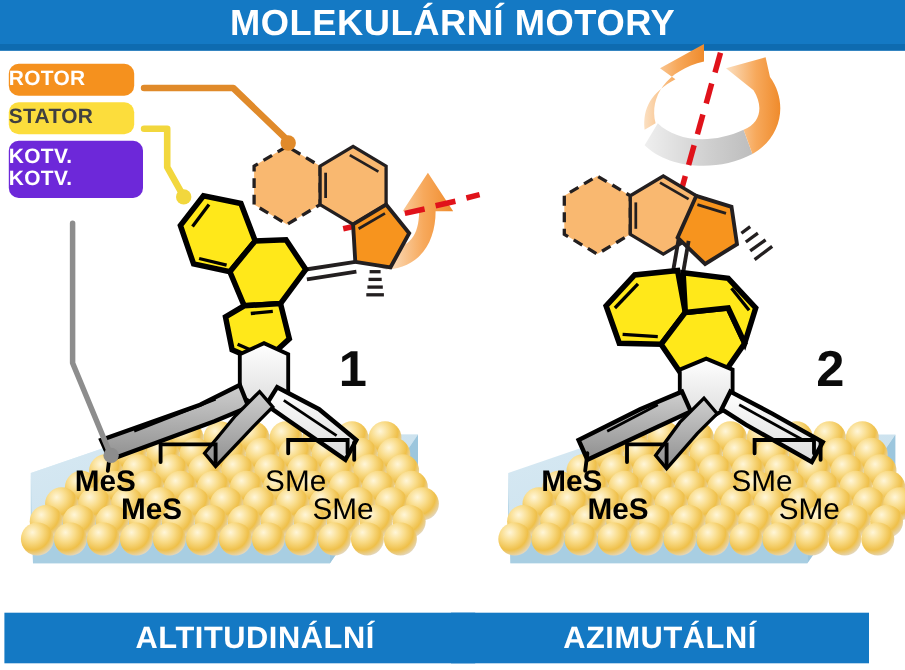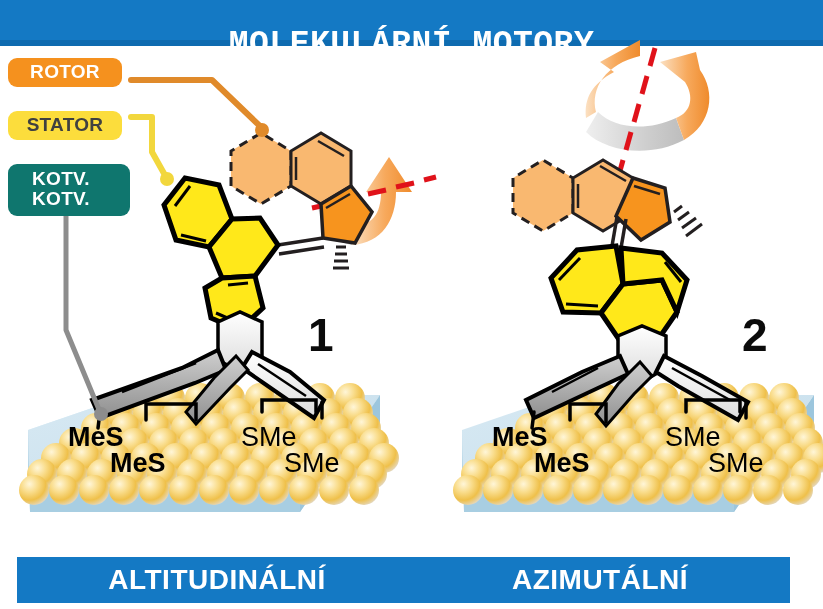--- a/index.html
+++ b/index.html
@@ -11,7 +11,7 @@
   .header-underline{position:absolute;left:0;top:40px;width:823px;height:6px;background:#0e6bb0;}
   .header-title{position:absolute;left:0;top:0;width:823px;height:42px;line-height:42px;
       text-align:center;color:#ffffff;font-size:33px;font-weight:bold;letter-spacing:.5px;
-      font-family:Liberation Mono, monospace;margin-top:24px;}
+      font-family:Liberation Sans, sans-serif;}
 
   
   .footer-tab{position:absolute;top:557px;height:46px;background:#1479c4;

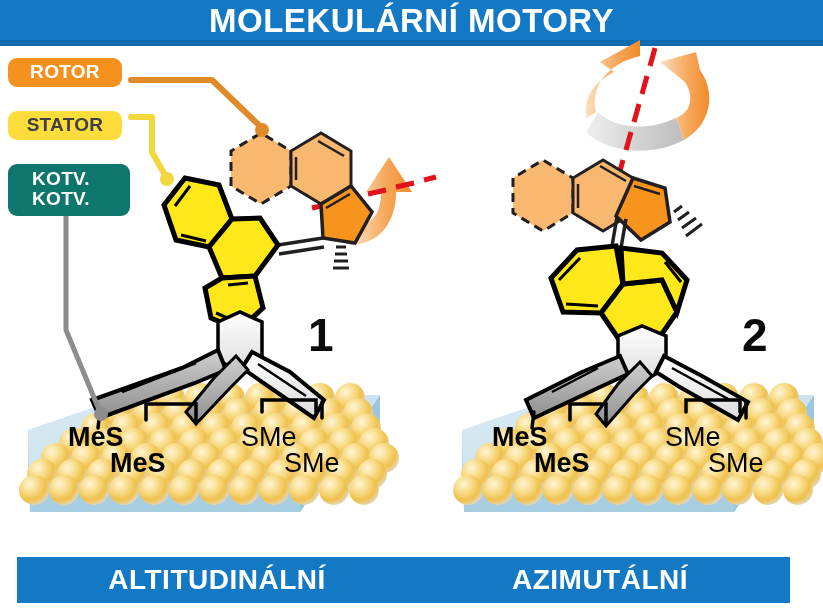--- a/index.html
+++ b/index.html
@@ -23,7 +23,7 @@
   
   .legend{position:absolute;left:8px;top:58px;width:130px;}
   .legend-box{border-radius:9px;color:#ffffff;font-weight:bold;font-size:19px;
-      padding:3px 0 4px 0;text-align:center;margin-bottom:24px;box-sizing:border-box;
+      padding:3px 0 4px 0;margin-bottom:6px;box-sizing:border-box;
       letter-spacing:.3px;}
   #legend-rotor{background:#f5911e;width:114px;}
   #legend-stator{background:#fcdd3c;width:114px;color:#404040;}

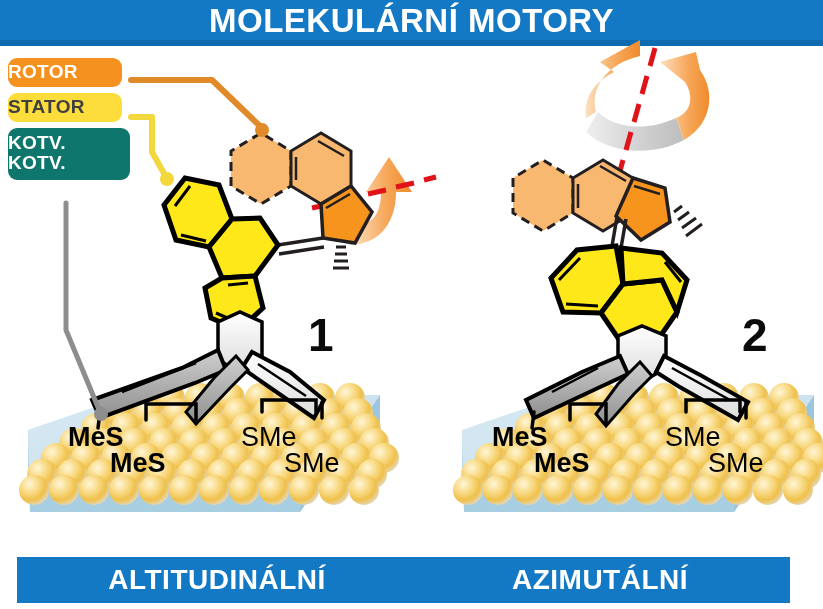--- a/index.html
+++ b/index.html
@@ -27,7 +27,7 @@
       letter-spacing:.3px;}
   #legend-rotor{background:#f5911e;width:114px;}
   #legend-stator{background:#fcdd3c;width:114px;color:#404040;}
-  #legend-anchor{background:#0f766e;width:122px;line-height:1.05;padding:5px 16px 7px 0;}
+  #legend-anchor{background:#6d28d9;width:122px;line-height:1.05;padding:5px 16px 7px 0;}
   #legend-anchor .l2{display:block;}
   .panel-number{position:absolute;font-size:46px;font-weight:bold;color:#0b0b0b;
       font-family:"Liberation Sans", sans-serif;}

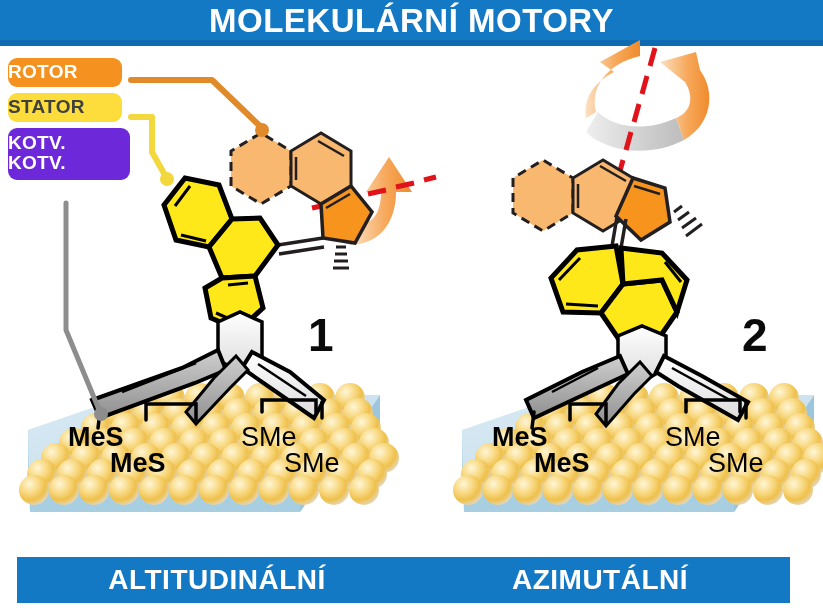--- a/index.html
+++ b/index.html
@@ -17,7 +17,7 @@
   .footer-tab{position:absolute;top:557px;height:46px;background:#1479c4;
       color:#ffffff;font-size:28px;font-weight:bold;display:flex;align-items:center;
       justify-content:center;letter-spacing:.5px;}
-  #footer-left{left:17px;width:400px;}
+  #footer-left{left:4px;width:400px;padding-left:28px;}
   #footer-right{left:410px;width:380px;}
 
   

